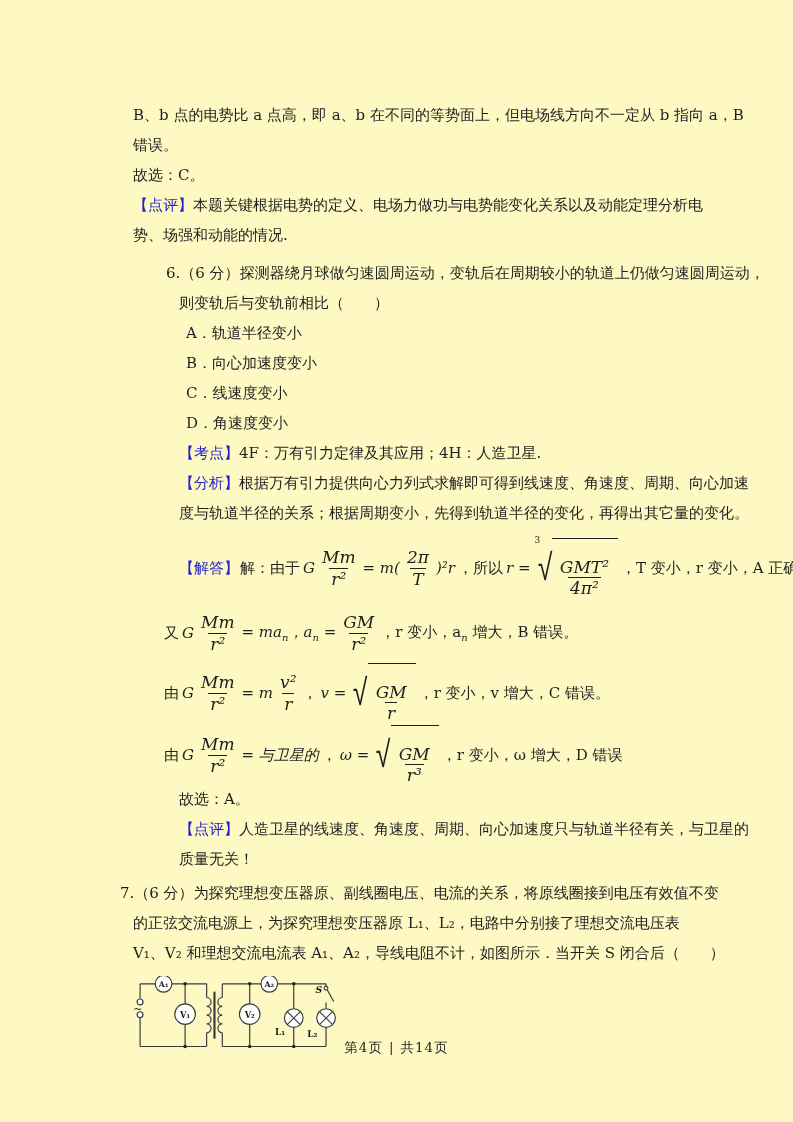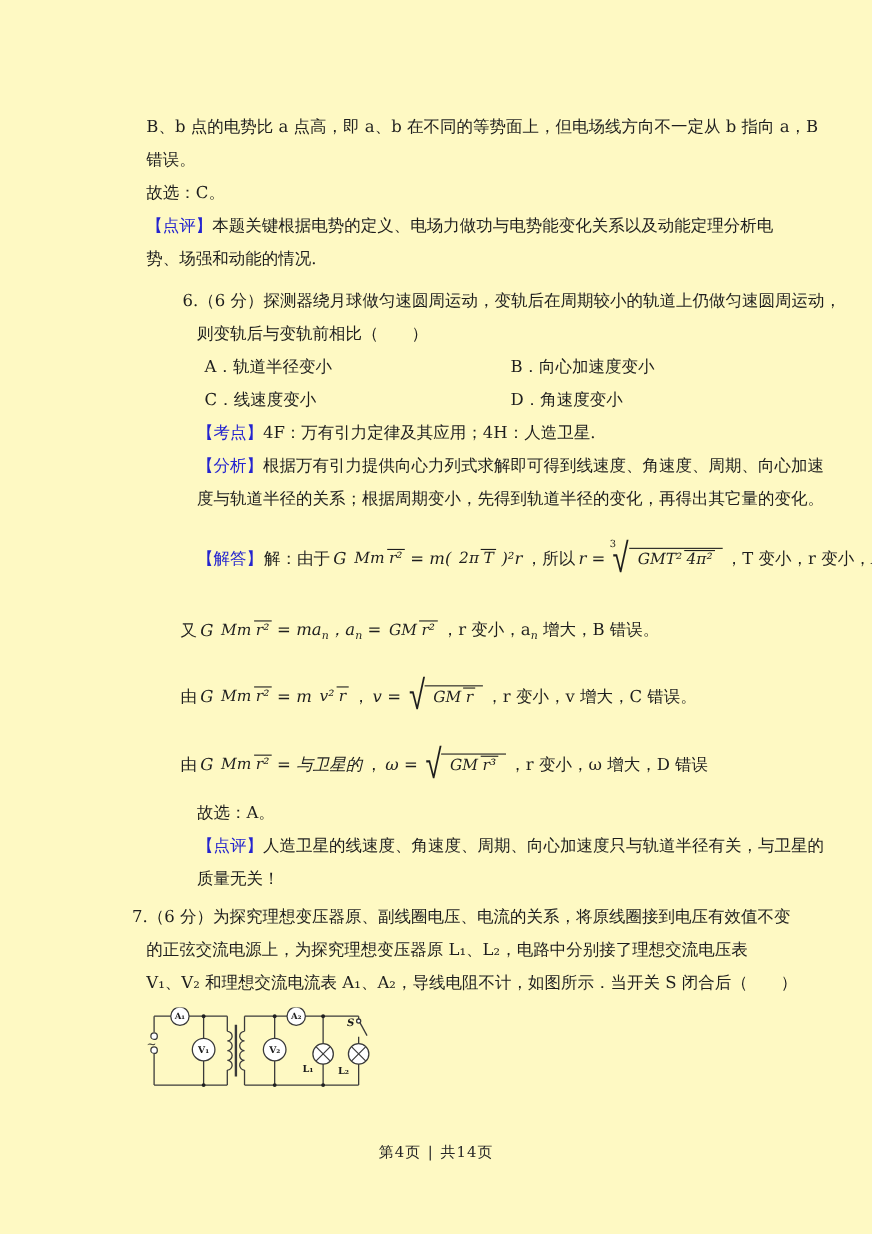--- a/index.html
+++ b/index.html
@@ -16,7 +16,7 @@
   .ind-body{margin-left:133px;}
   .qline{margin-left:120px;}
   .tag{color:#2424cf;}
-  .opts{margin-left:140px;display:flex;}
+  .opts{margin-left:140px;display:flex;flex-direction:column;}
   .opt{width:278px;}
   sec{display:block;}
 

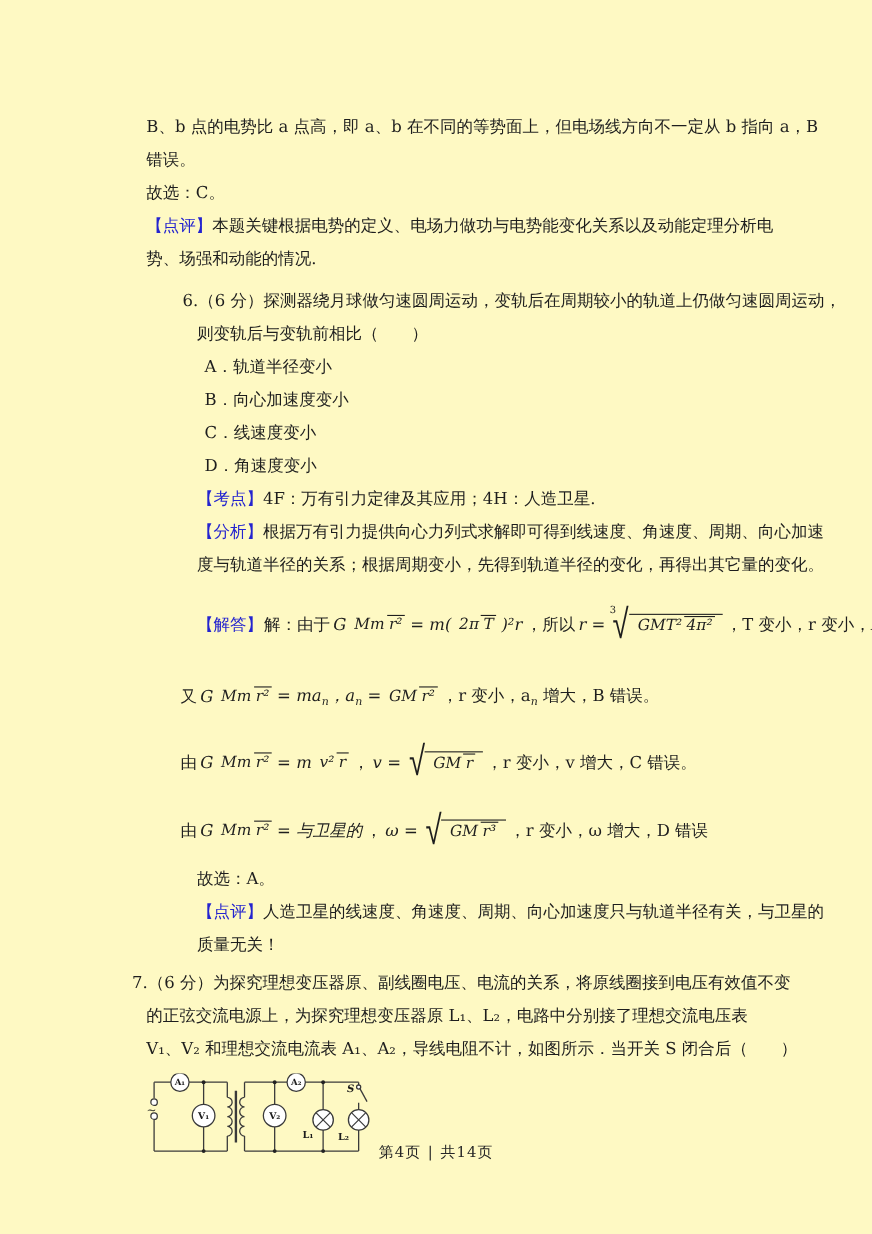--- a/index.html
+++ b/index.html
@@ -31,8 +31,8 @@
   .mt{font-style:italic;margin:0 2px;}
   .zh{margin:0 1px;}
   .frac{
-    display:inline-flex;flex-direction:row;align-items:center;
-    font-style:italic;font-size:14px;line-height:1.2;
+    display:inline-flex;flex-direction:column;align-items:center;
+    font-style:italic;font-size:17px;line-height:1.2;
     margin:0 3px;text-align:right;
   }
   .frac .num{padding:0 2px;display:block;}

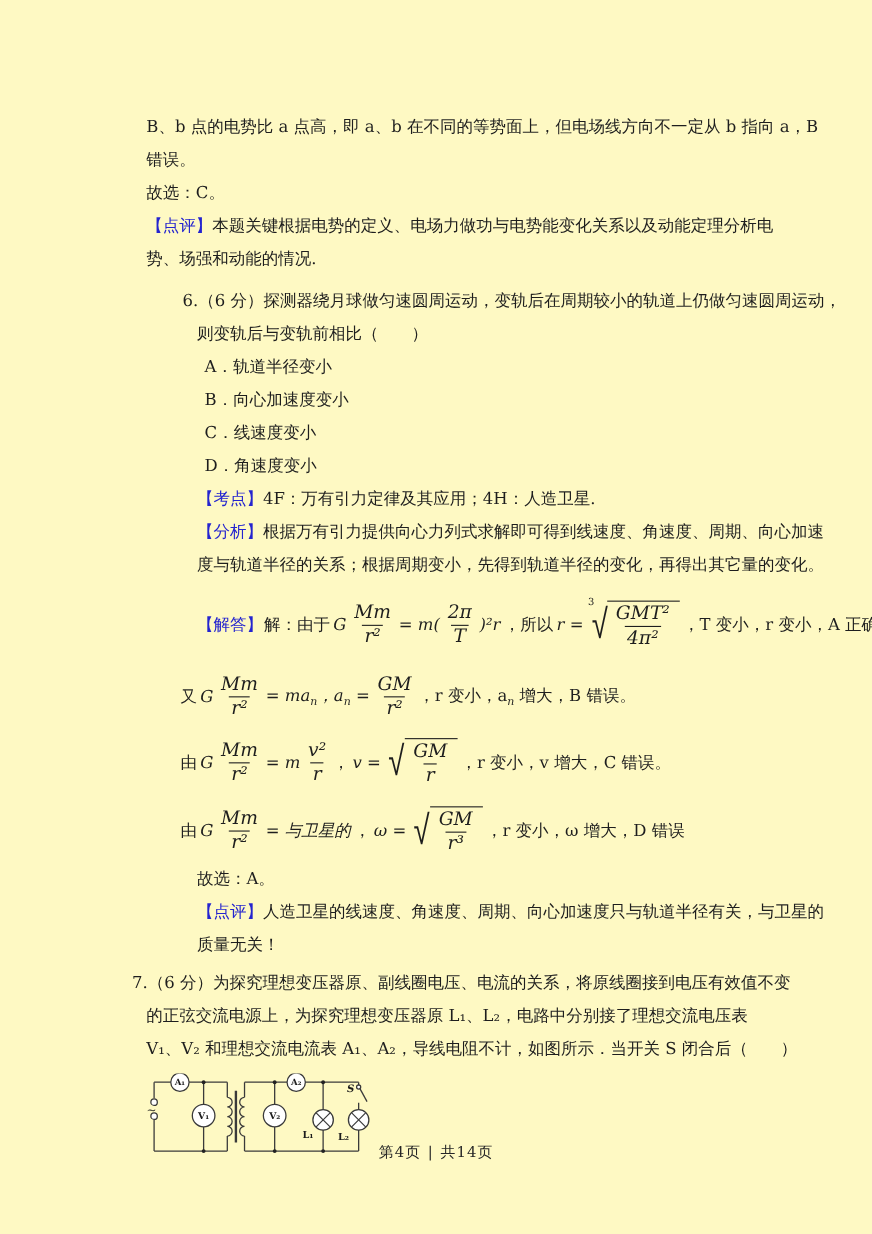--- a/index.html
+++ b/index.html
@@ -47,7 +47,7 @@
   .sqrt .rdc{
     display:inline-flex;align-items:center;
     border-top:1.5px solid #1e1e1e;
-    padding:1px 4px 0 3px;
+    padding:18px 4px 0 3px;
   }
   .msub{font-size:10px;font-style:italic;}
 

